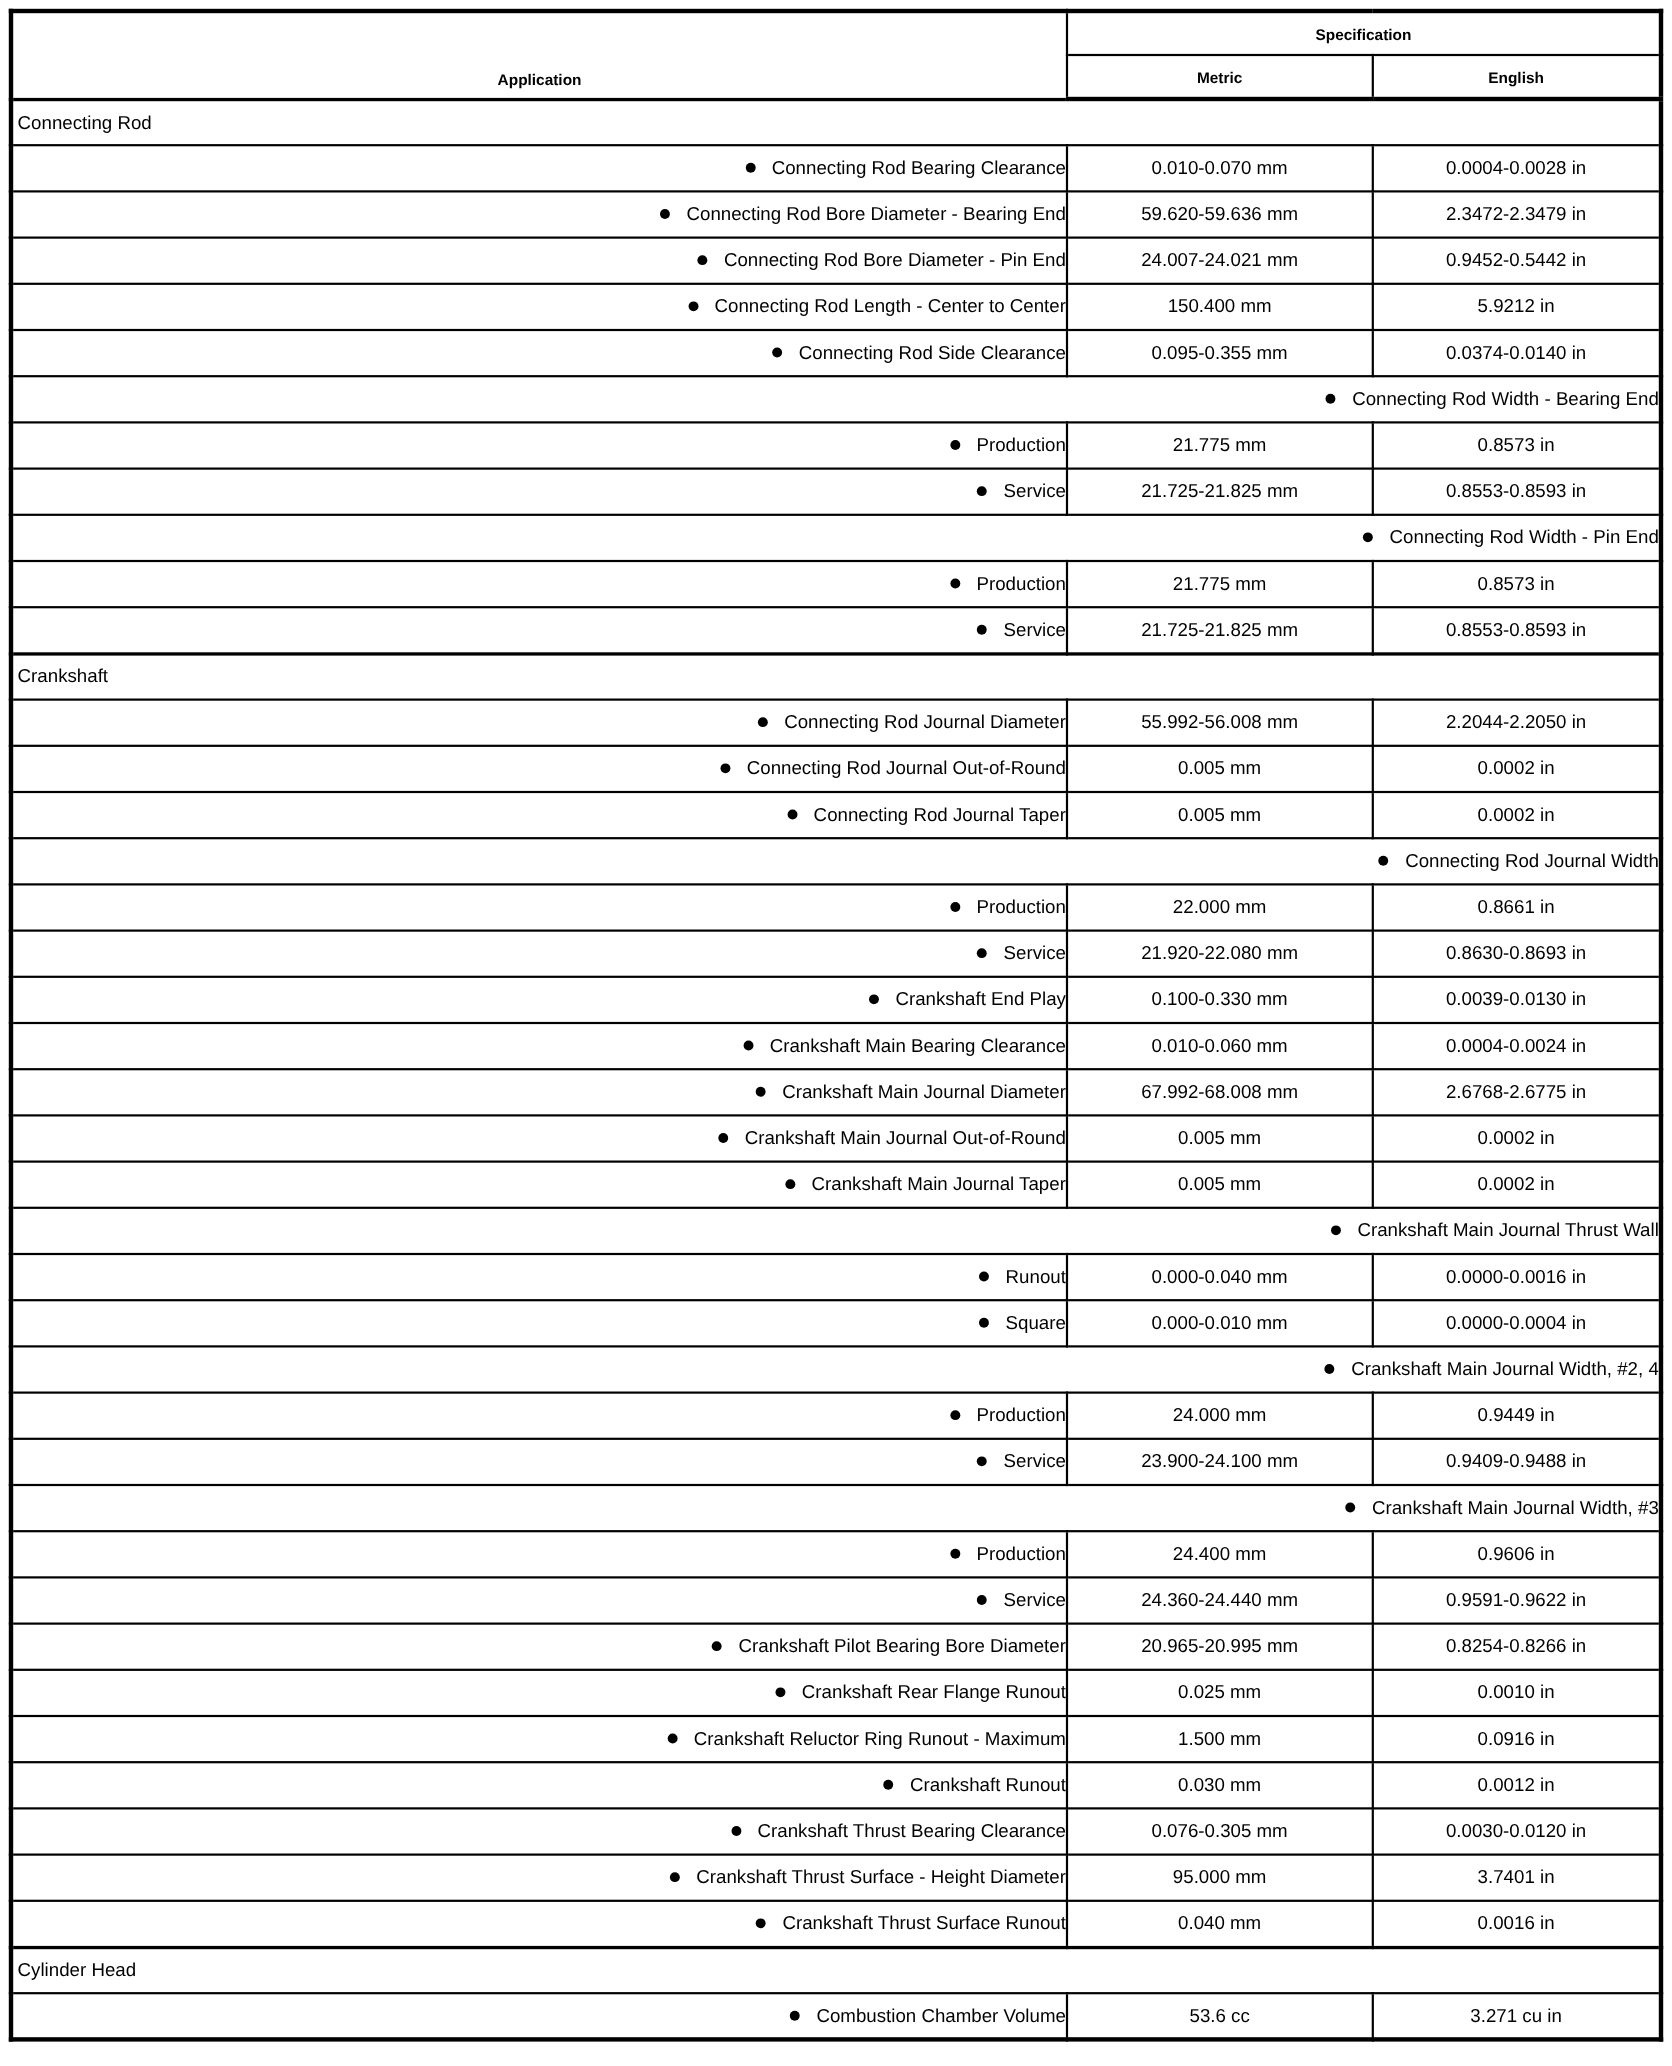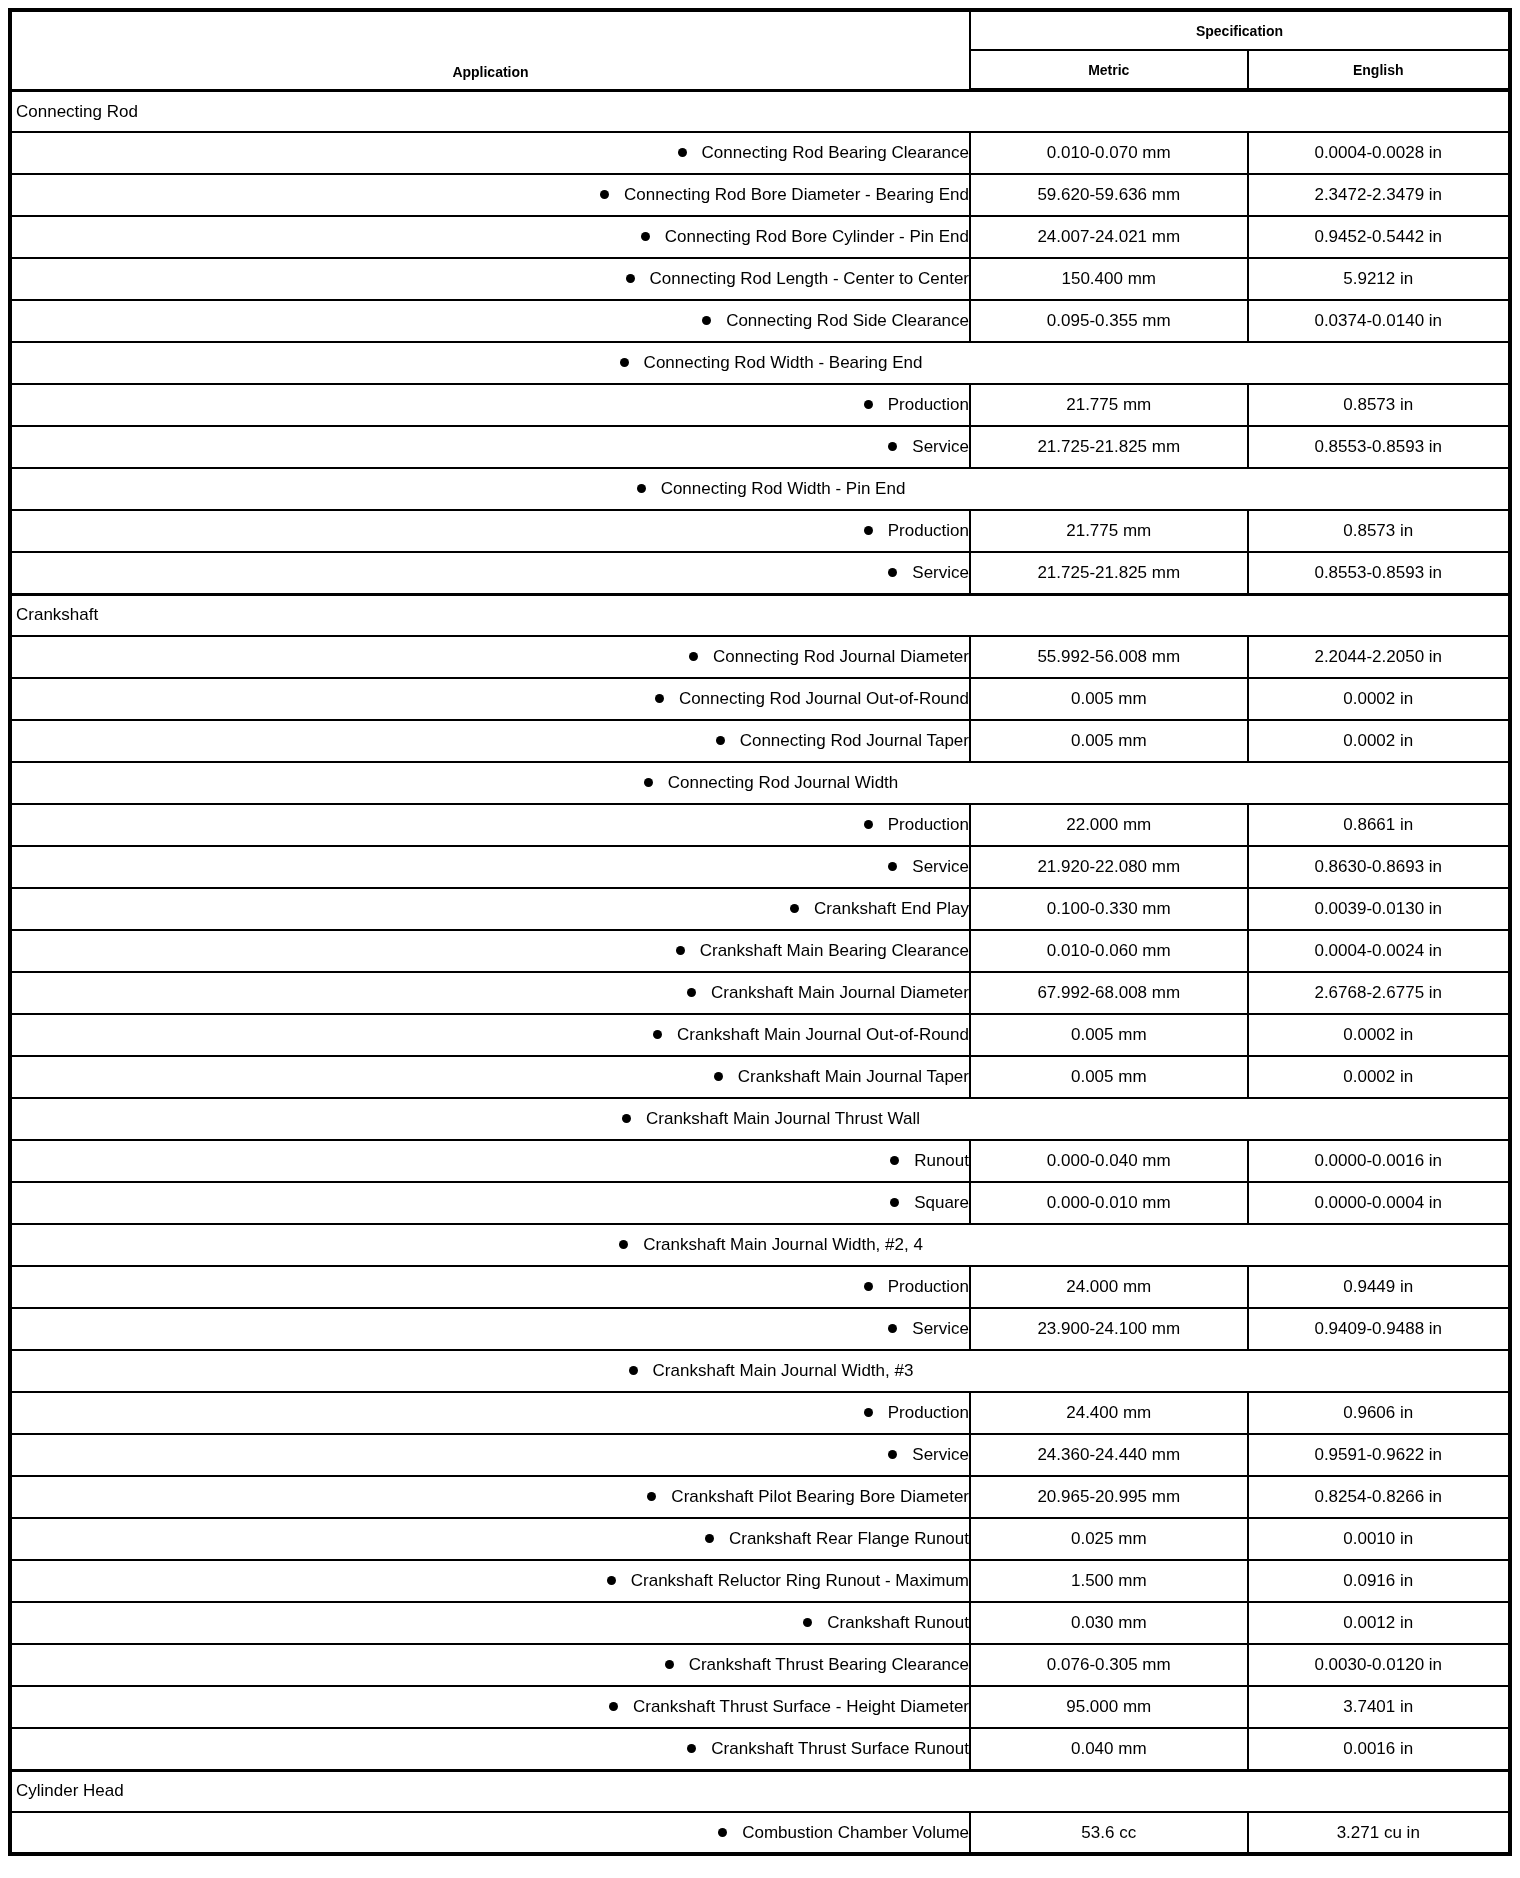--- a/index.html
+++ b/index.html
@@ -114,7 +114,7 @@
           <td class="val">2.3472-2.3479 in</td>
         </tr>
         <tr>
-          <td class="app"><span class="bullet"></span><span>Connecting Rod Bore Cylinder - Pin End</span></td>
+          <td class="app"><span class="bullet"></span><span>Connecting Rod Bore Diameter - Pin End</span></td>
           <td class="val">24.007-24.021 mm</td>
           <td class="val">0.9452-0.5442 in</td>
         </tr>

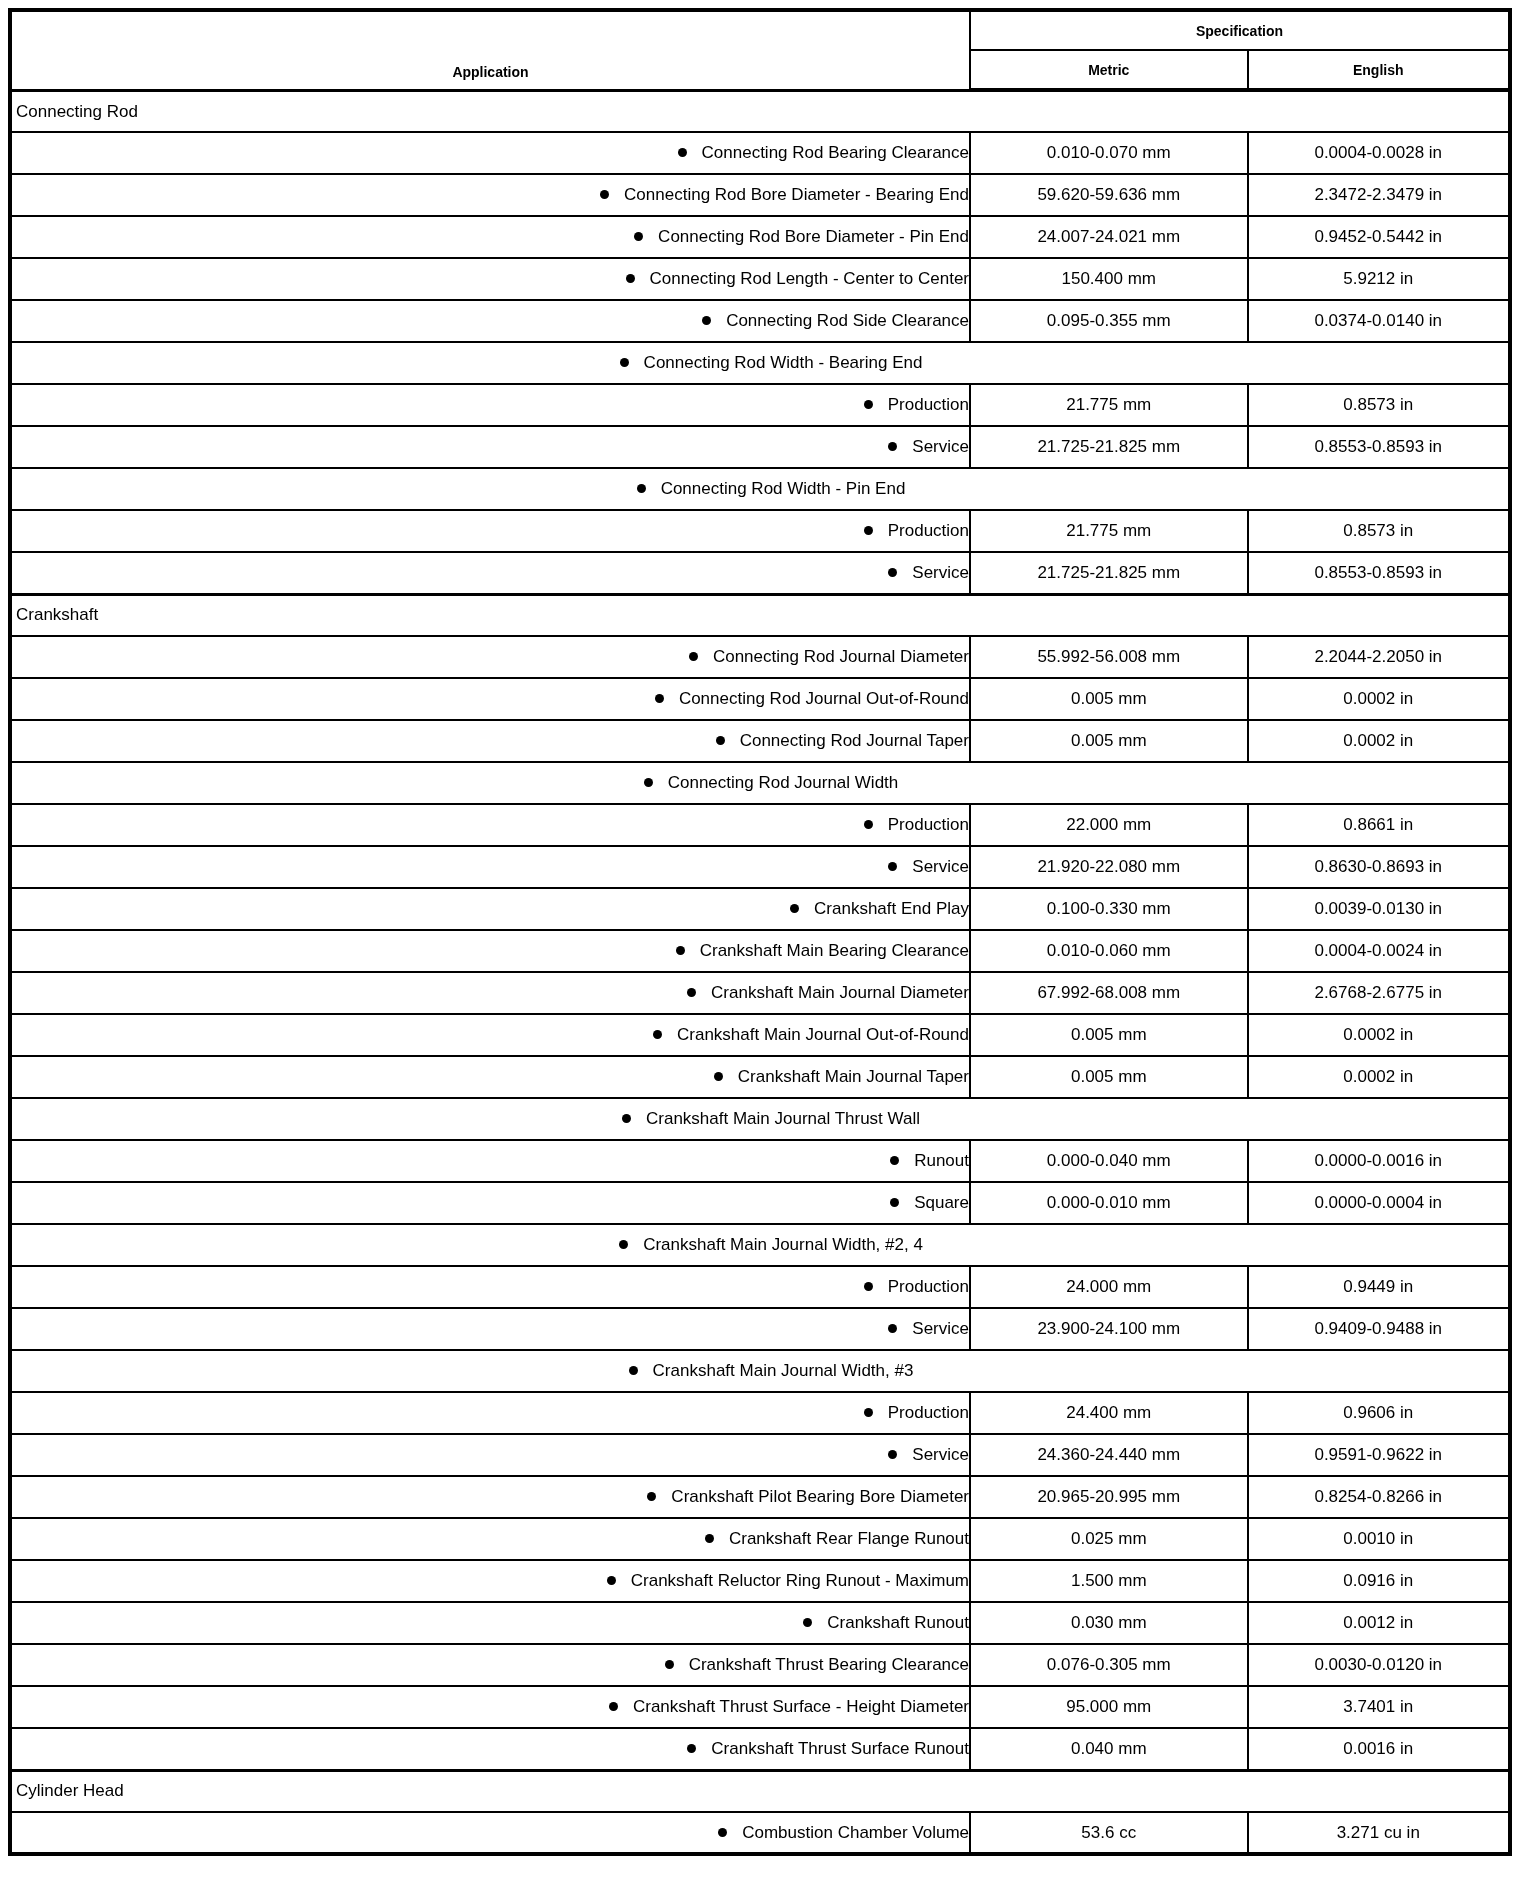--- a/index.html
+++ b/index.html
@@ -64,7 +64,7 @@
     padding-left: 4px;
   }
   td.group {
-    text-align: center;
+    text-align: right;
     padding-left: 22px;
   }
   tr.section-row td { border-top: 3px solid #000000; }

